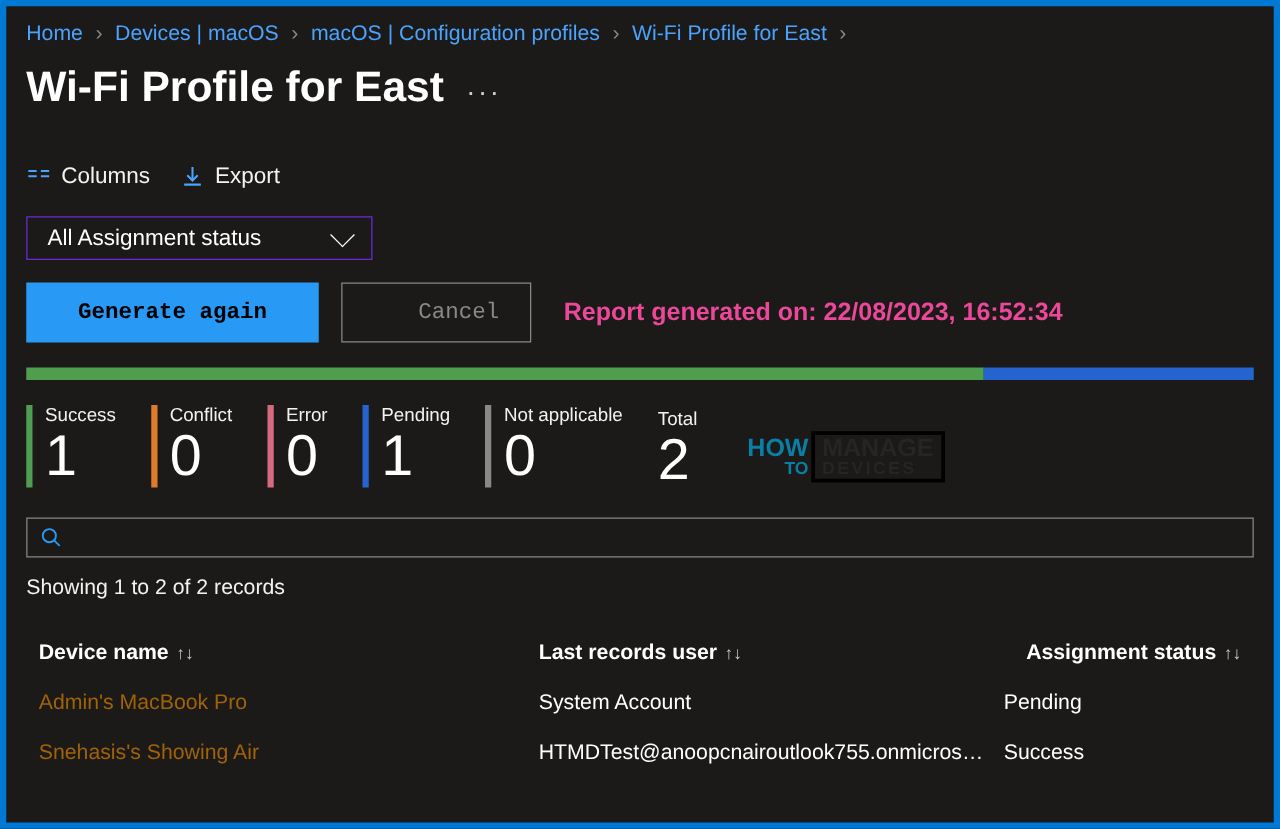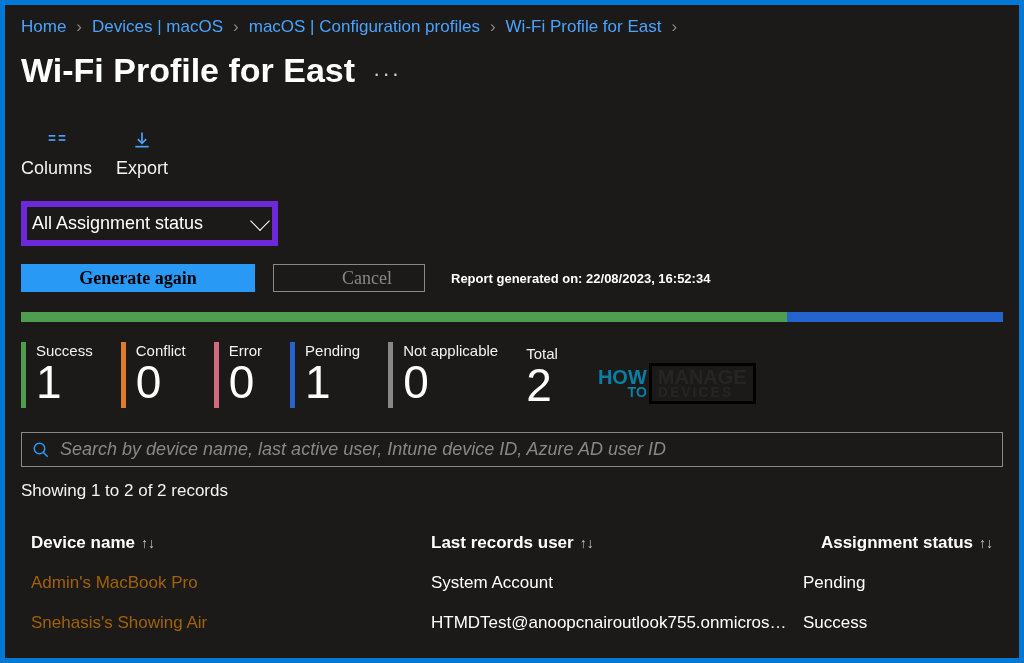--- a/index.html
+++ b/index.html
@@ -25,7 +25,7 @@
 
   
   .toolbar { display: flex; gap: 24px; margin-top: 40px; margin-bottom: 22px; }
-  .tool-item { display: flex; align-items: center; gap: 8px; cursor: pointer; font-size: 18px; color: #f3f2f1; flex-direction: column; }
+  .tool-item { display: flex; align-items: center; gap: 8px; cursor: pointer; font-size: 18px; color: #f3f2f1; }
   .tool-item svg { width: 20px; height: 20px; stroke: #4aa3ff; fill: none; }
 
   

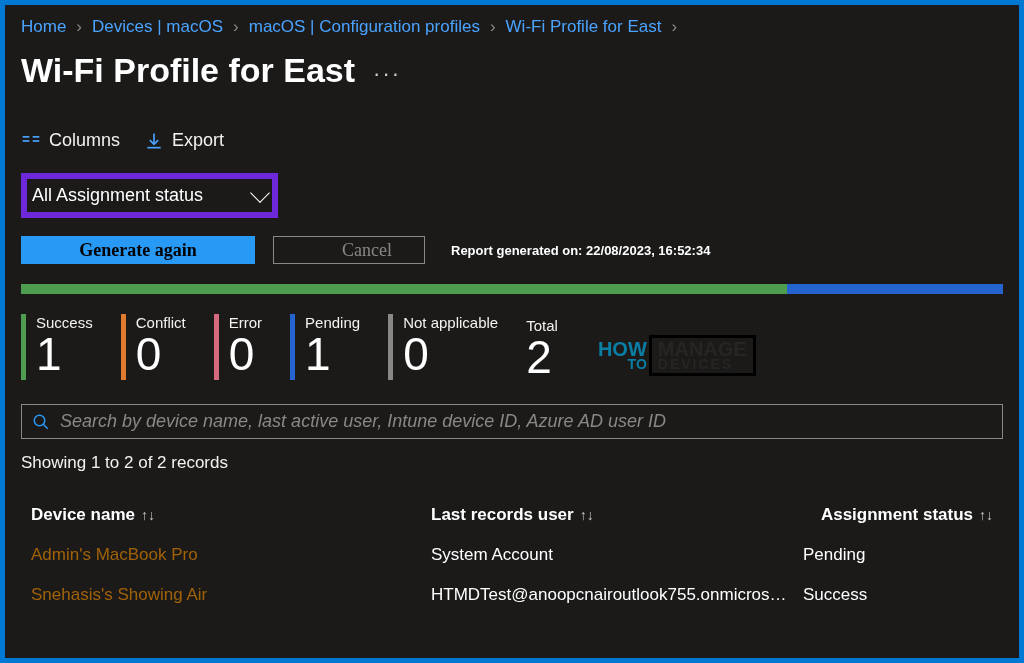--- a/index.html
+++ b/index.html
@@ -30,8 +30,8 @@
 
   
   .dropdown {
-    border: 6px solid #6d28d9; width: 257px;
-    padding: 6px 5px; display: flex; justify-content: space-between;
+    border: 1px solid #6d28d9; width: 277px;
+    padding: 6px 16px; display: flex; justify-content: space-between;
     align-items: center; font-size: 18px; cursor: pointer;
   }
   .chev { width: 14px; height: 14px; border-right: 1.5px solid #fff; border-bottom: 1.5px solid #fff; transform: rotate(45deg); margin-top: -6px; }

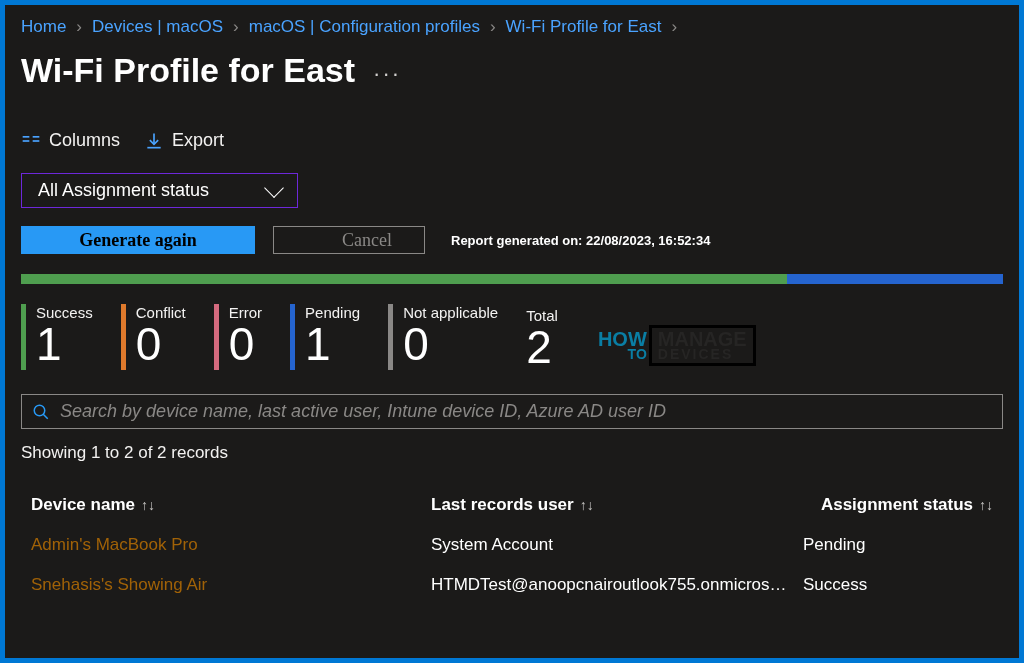--- a/index.html
+++ b/index.html
@@ -38,7 +38,7 @@
 
   
   .button-row { display: flex; align-items: center; gap: 18px; margin-top: 18px; }
-  .btn { border: none; font-size: 18px; height: 28px; width: 234px; cursor: pointer; font-family: Liberation Serif, serif; }
+  .btn { border: none; font-size: 18px; height: 48px; width: 234px; cursor: pointer; font-family: Liberation Mono, monospace; }
   .btn-primary { background: #2899f5; color: #000; font-weight: 600; }
   .btn-secondary { background: transparent; color: #8a8886; border: 1px solid #8a8886; width: 152px; padding-left: 36px; }
   .report-ts { font-size: 13px; font-weight: 700; color: #ffffff; margin-left: 8px; }

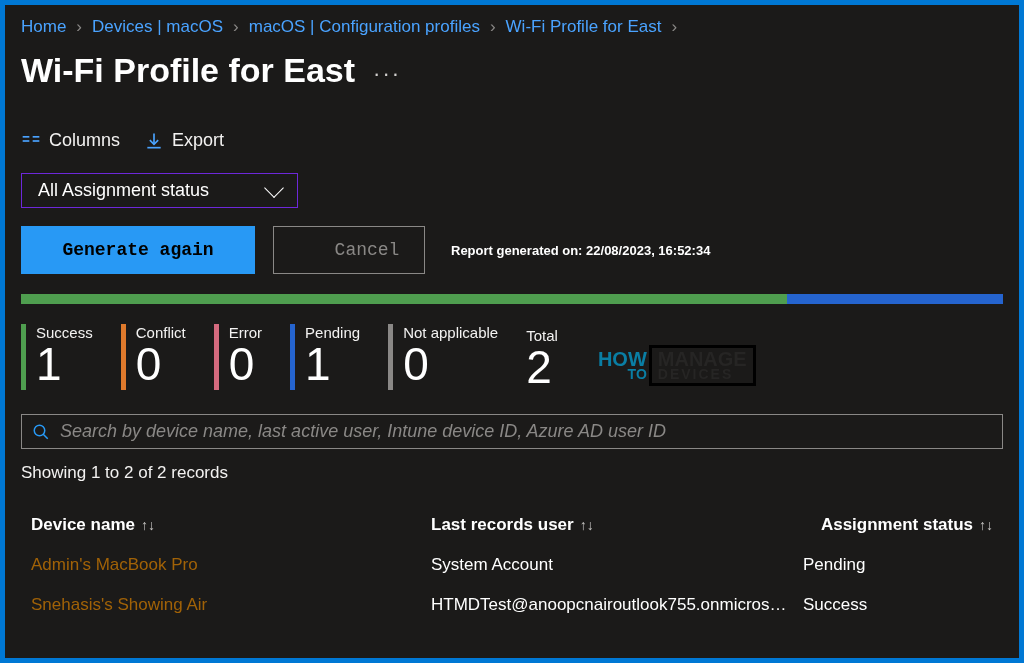--- a/index.html
+++ b/index.html
@@ -41,7 +41,7 @@
   .btn { border: none; font-size: 18px; height: 48px; width: 234px; cursor: pointer; font-family: Liberation Mono, monospace; }
   .btn-primary { background: #2899f5; color: #000; font-weight: 600; }
   .btn-secondary { background: transparent; color: #8a8886; border: 1px solid #8a8886; width: 152px; padding-left: 36px; }
-  .report-ts { font-size: 13px; font-weight: 700; color: #ffffff; margin-left: 8px; }
+  .report-ts { font-size: 20px; font-weight: 700; color: #ec4899; margin-left: 8px; }
 
   
   .progress { height: 10px; display: flex; margin-top: 20px; }

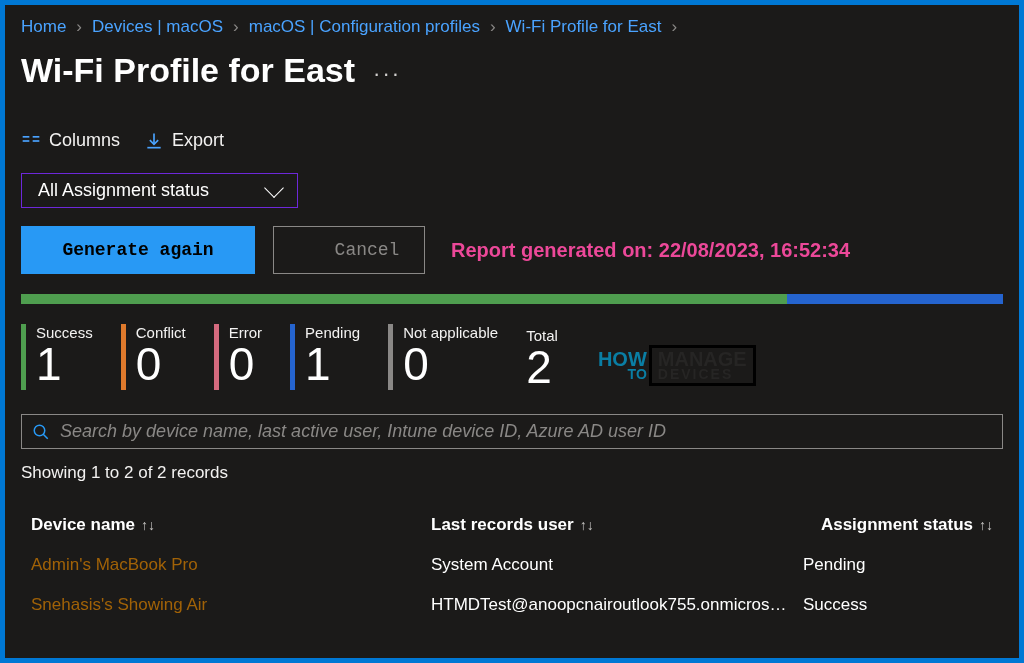--- a/index.html
+++ b/index.html
@@ -202,7 +202,6 @@
       <circle cx="10" cy="10" r="7" stroke-width="2"></circle>
       <line x1="15" y1="15" x2="21" y2="21" stroke-width="2"></line>
     </svg>
-  <input class="search-input" placeholder="Search by device name, last active user, Intune device ID, Azure AD user ID" style="">
 </div>
 
 <div class="records">Showing 1 to 2 of 2 records</div>

